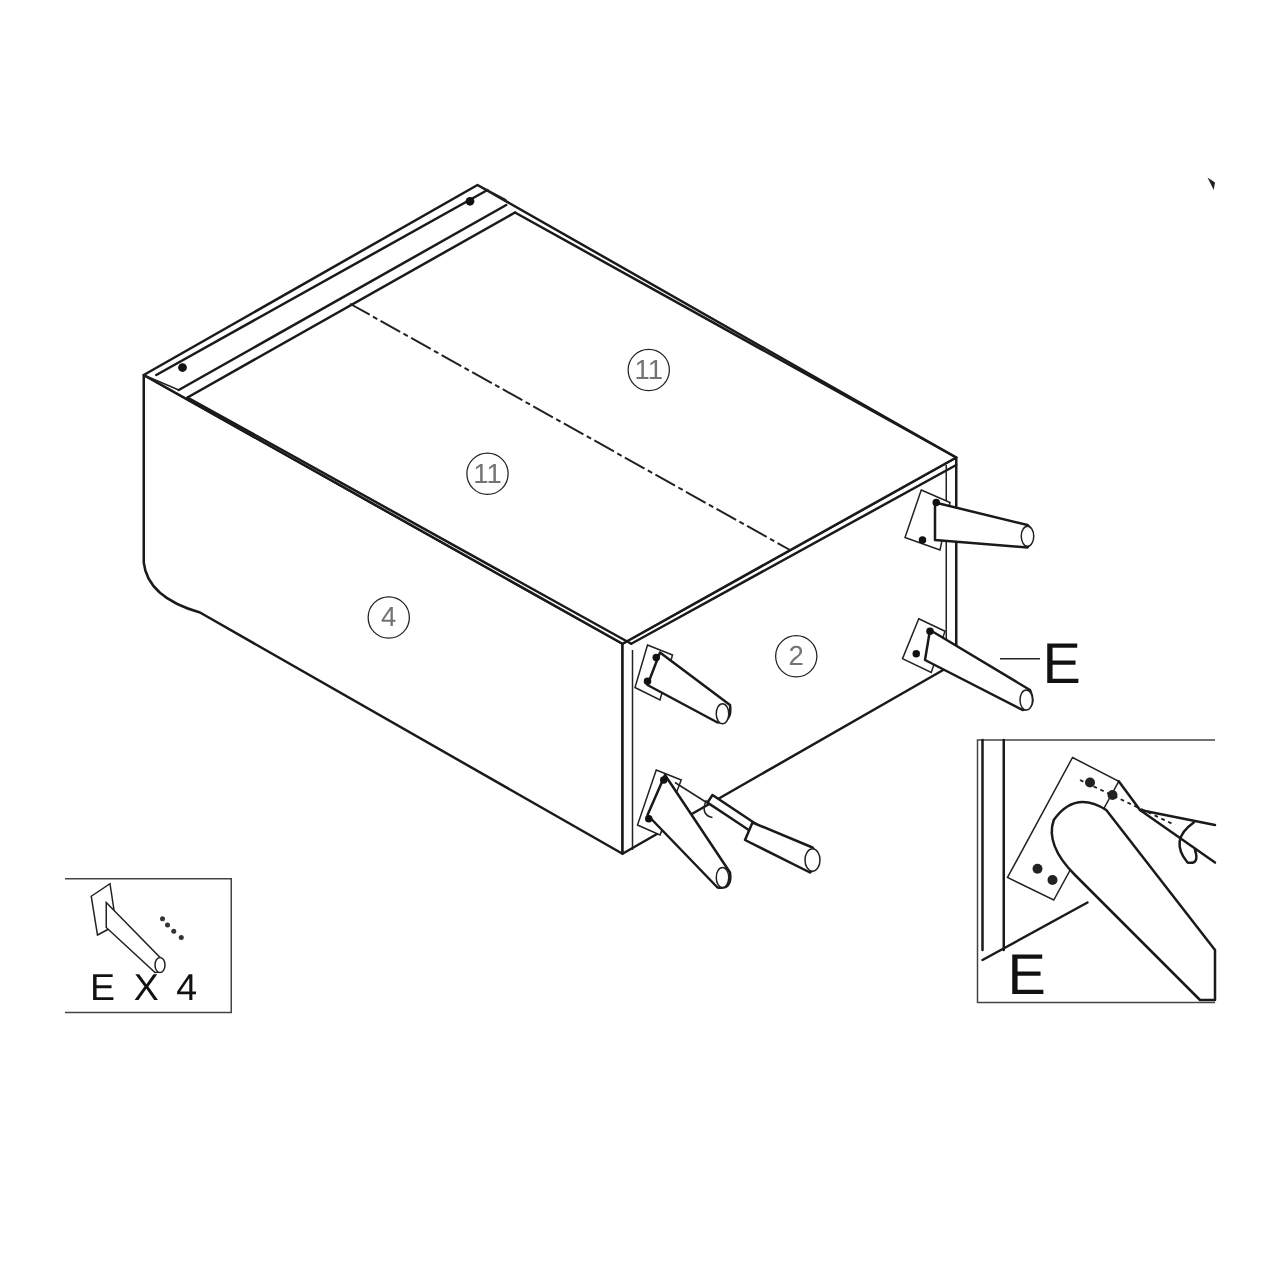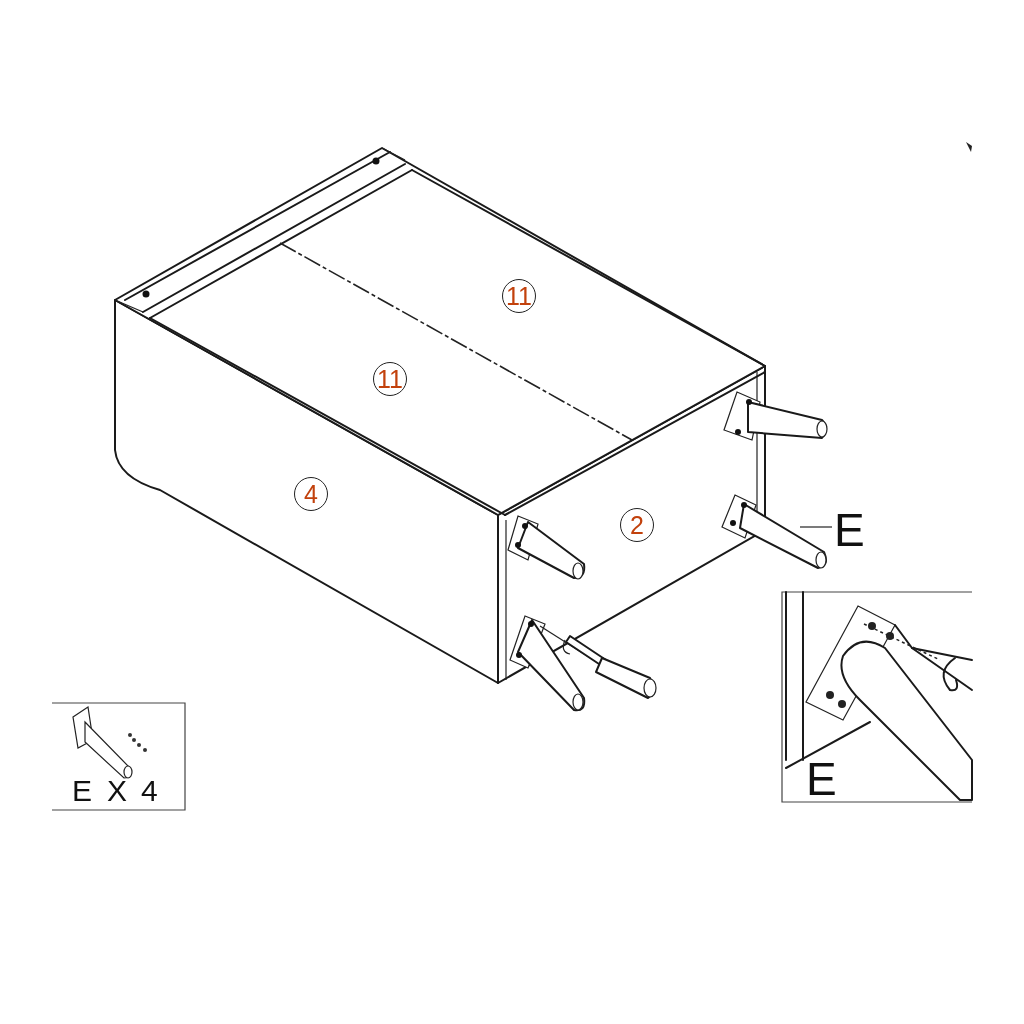--- a/index.html
+++ b/index.html
@@ -9,7 +9,7 @@
   .thin { stroke:#222; stroke-width:1.2; fill:none; }
   .fillw { fill:#fff; }
   .label { position:absolute; color:#111; font-family:"Liberation Sans", sans-serif; }
-  .circ { position:absolute; width:34px; height:34px; border:1.5px solid #222; border-radius:50%; display:flex; align-items:center; justify-content:center; font-size:25px; color:#c2410c; background:#fff; box-sizing:border-box; }
+  .circ { position:absolute; width:34px; height:34px; border:1.5px solid #222; border-radius:50%; display:flex; align-items:center; justify-content:center; font-size:22px; color:#737373; background:#fff; box-sizing:border-box; }
 </style>
 </head>
 <body>

